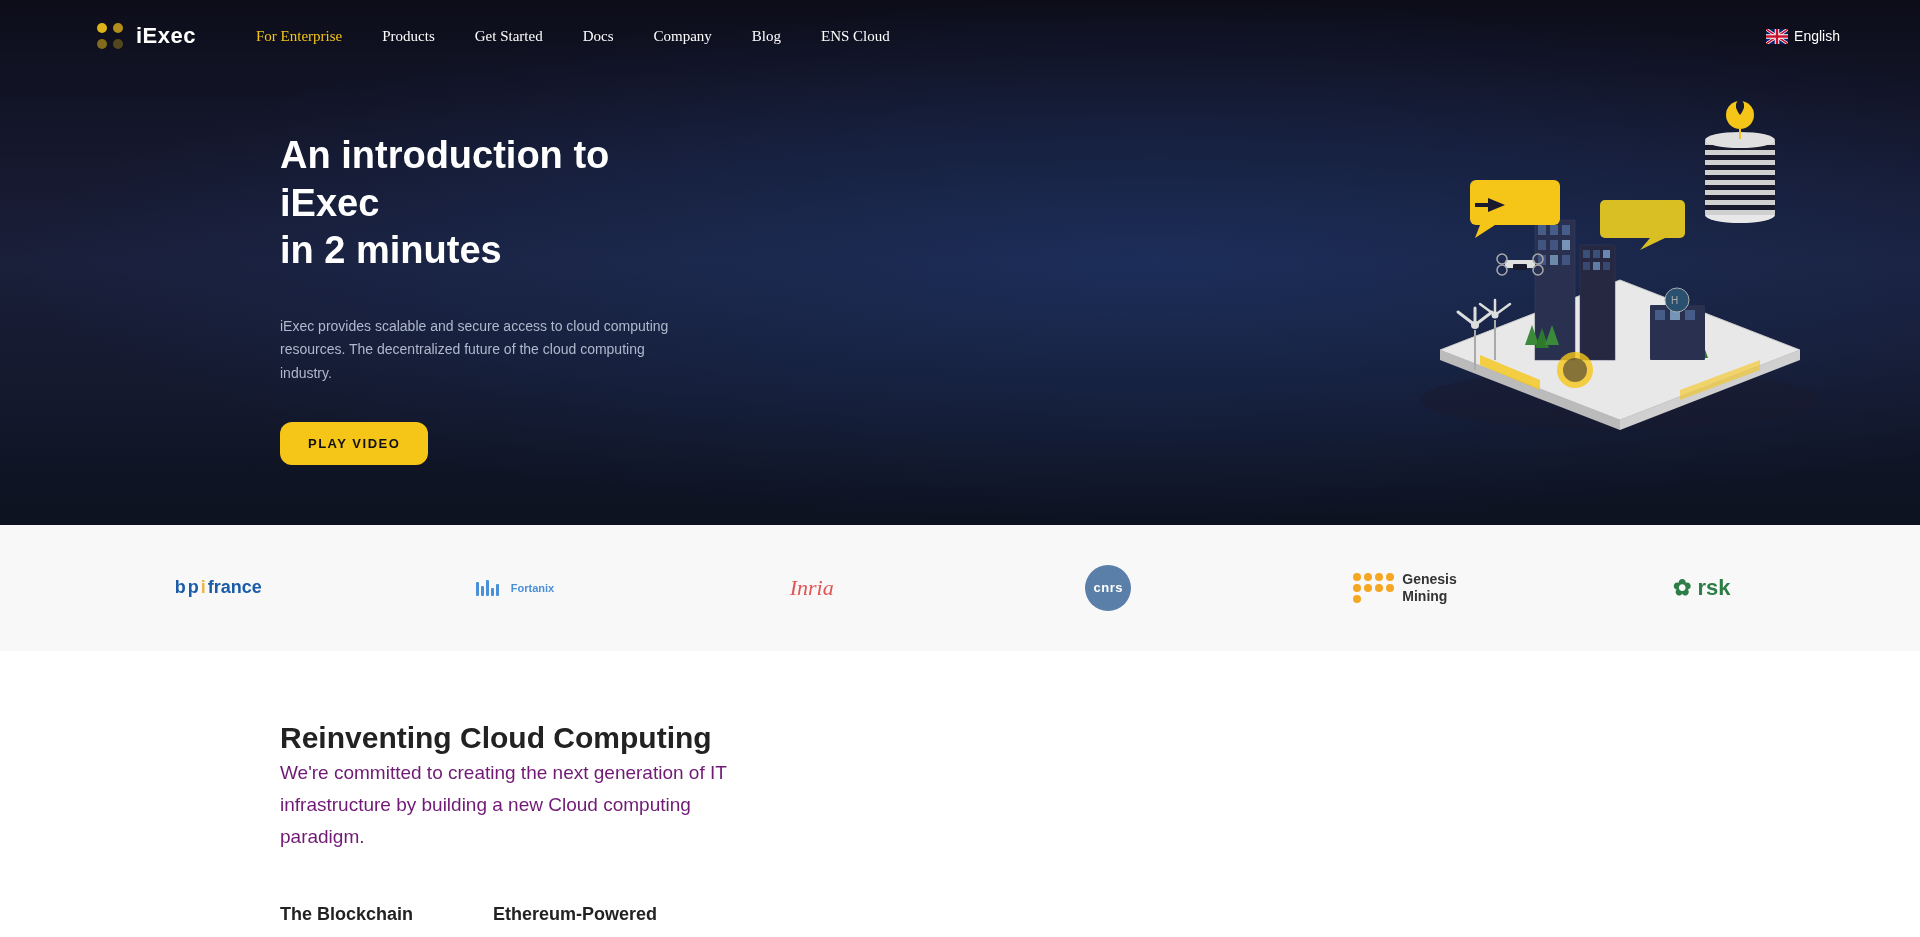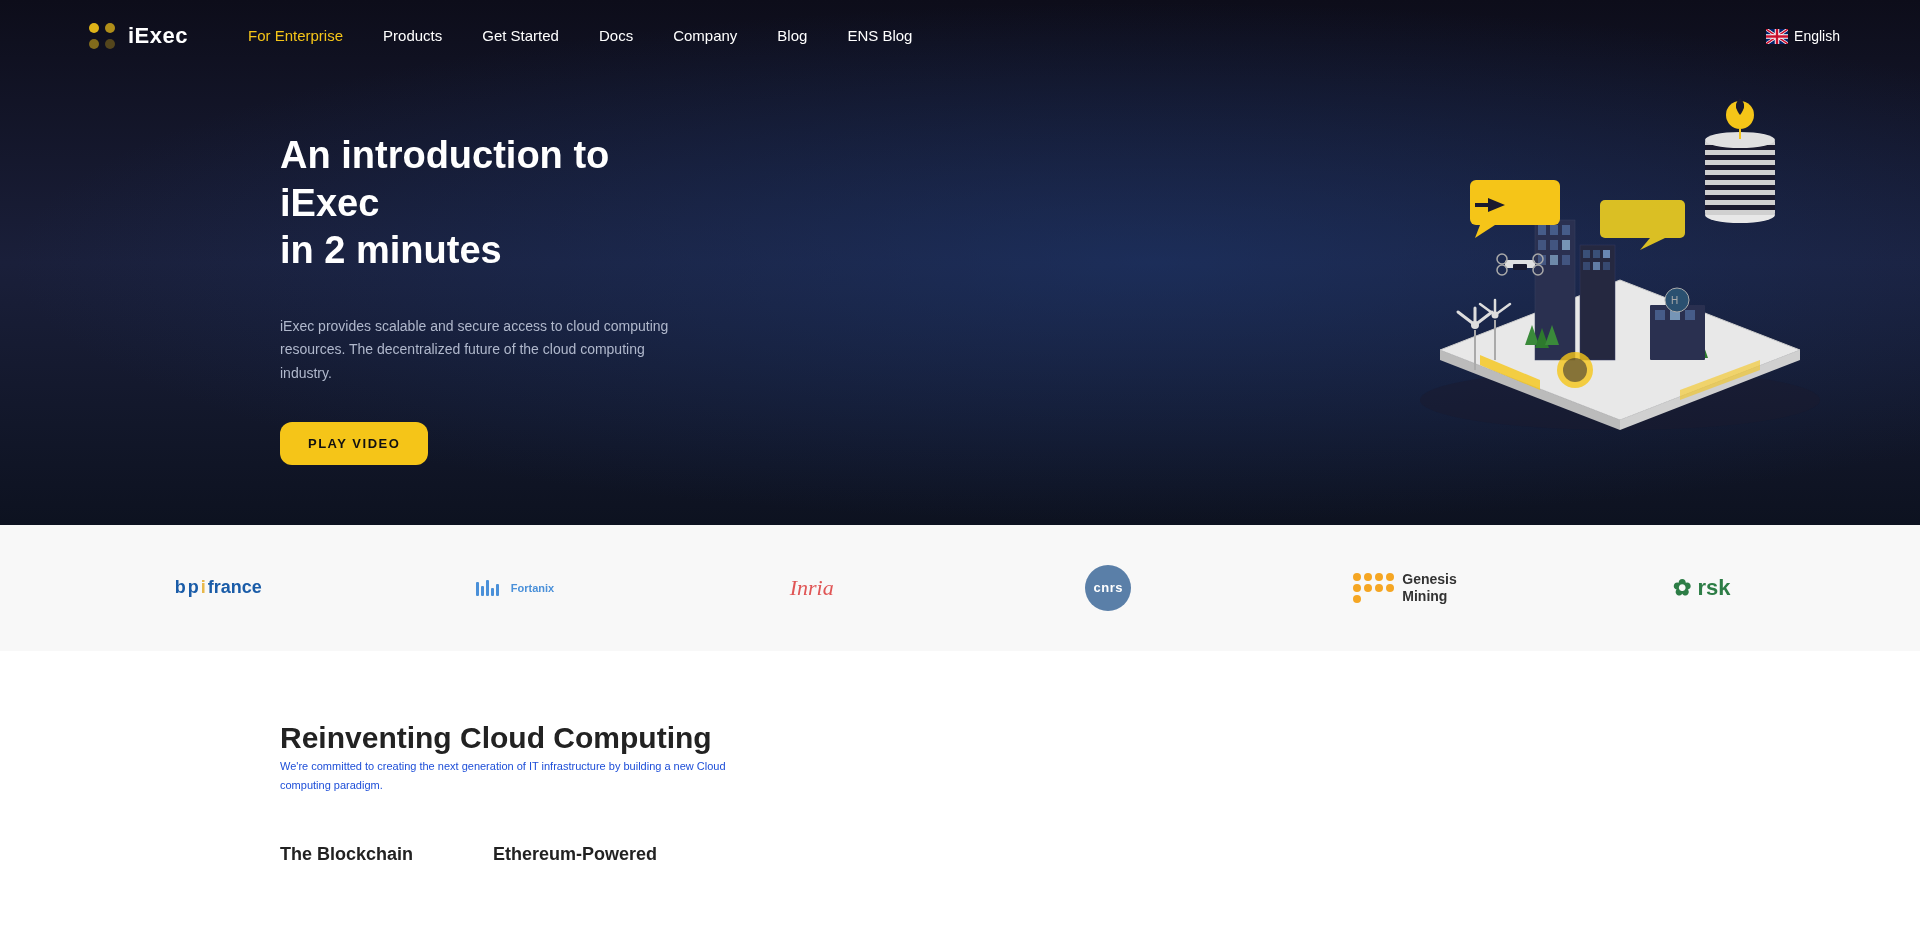--- a/index.html
+++ b/index.html
@@ -8,7 +8,7 @@
     
     .navbar {
       position: absolute;
-      top: 0; left: 4px; right: 0;
+      top: 0; left: 12px; right: 0;
       z-index: 10;
       display: flex;
       align-items: center;

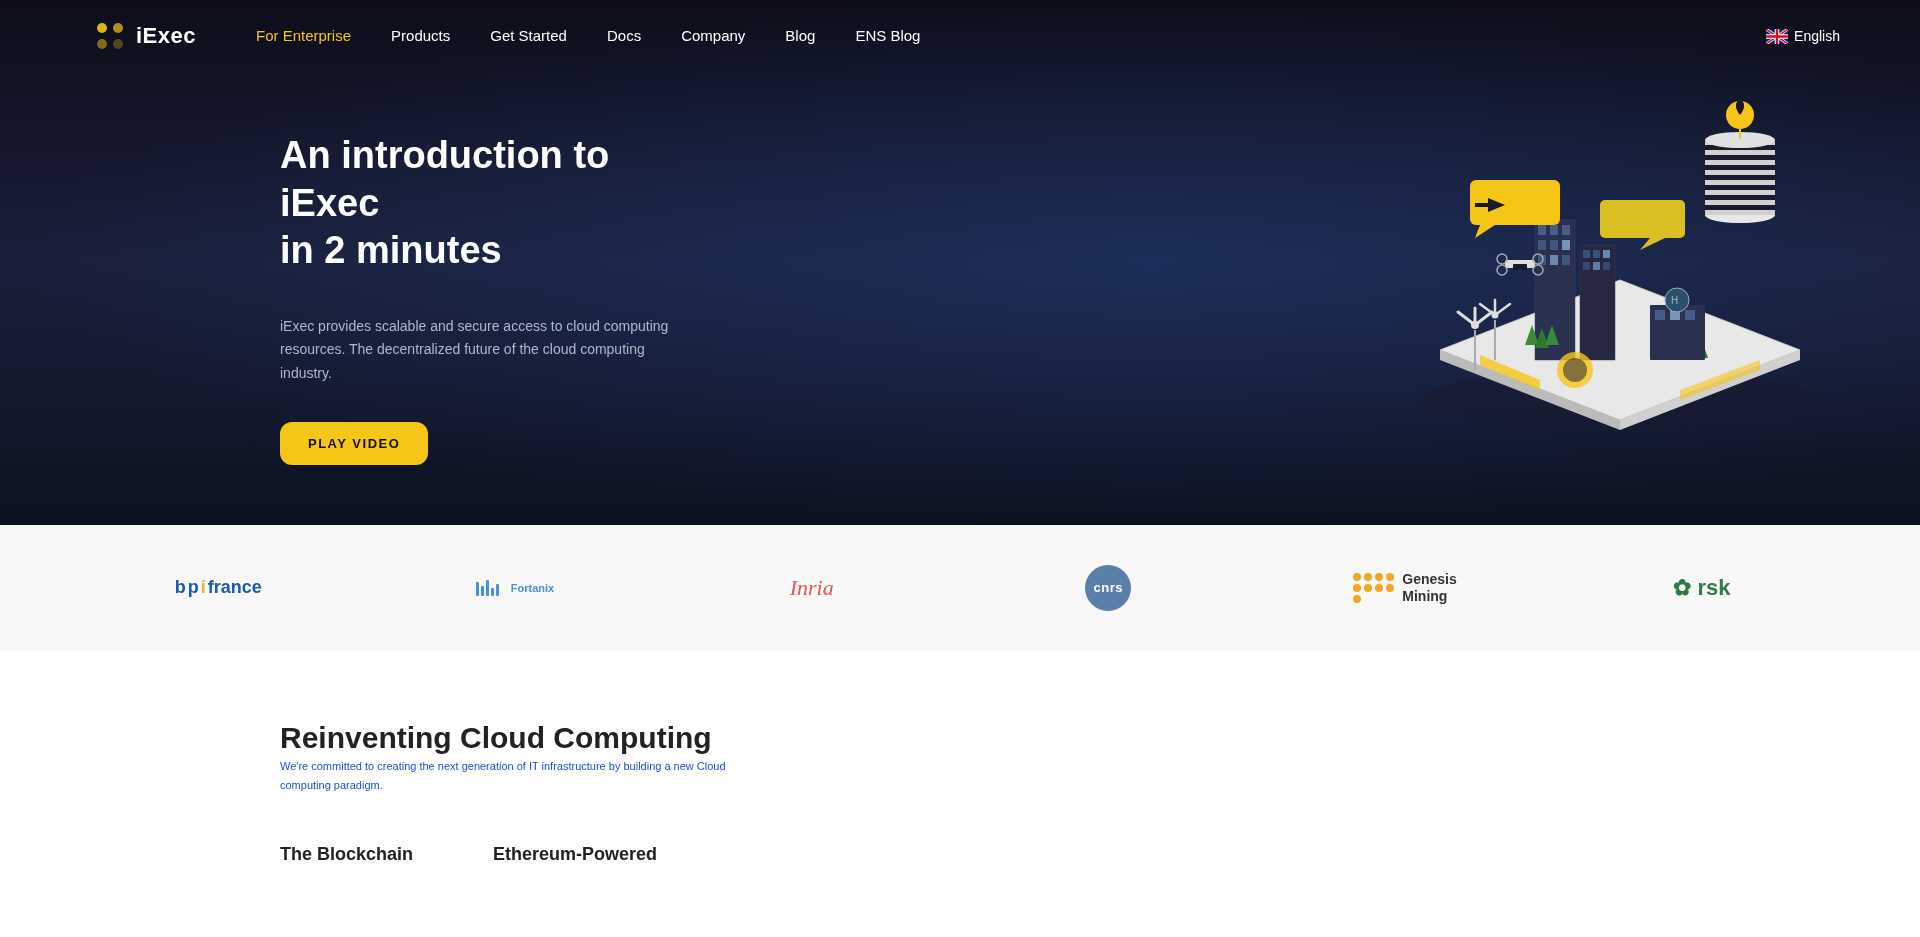--- a/index.html
+++ b/index.html
@@ -48,6 +48,7 @@
       font-size: 15px;
       font-weight: 500;
       line-height: 72px;
+      font-family: Liberation Serif, serif;
     }
     .nav-links li a.active {
       color: #f5c518;

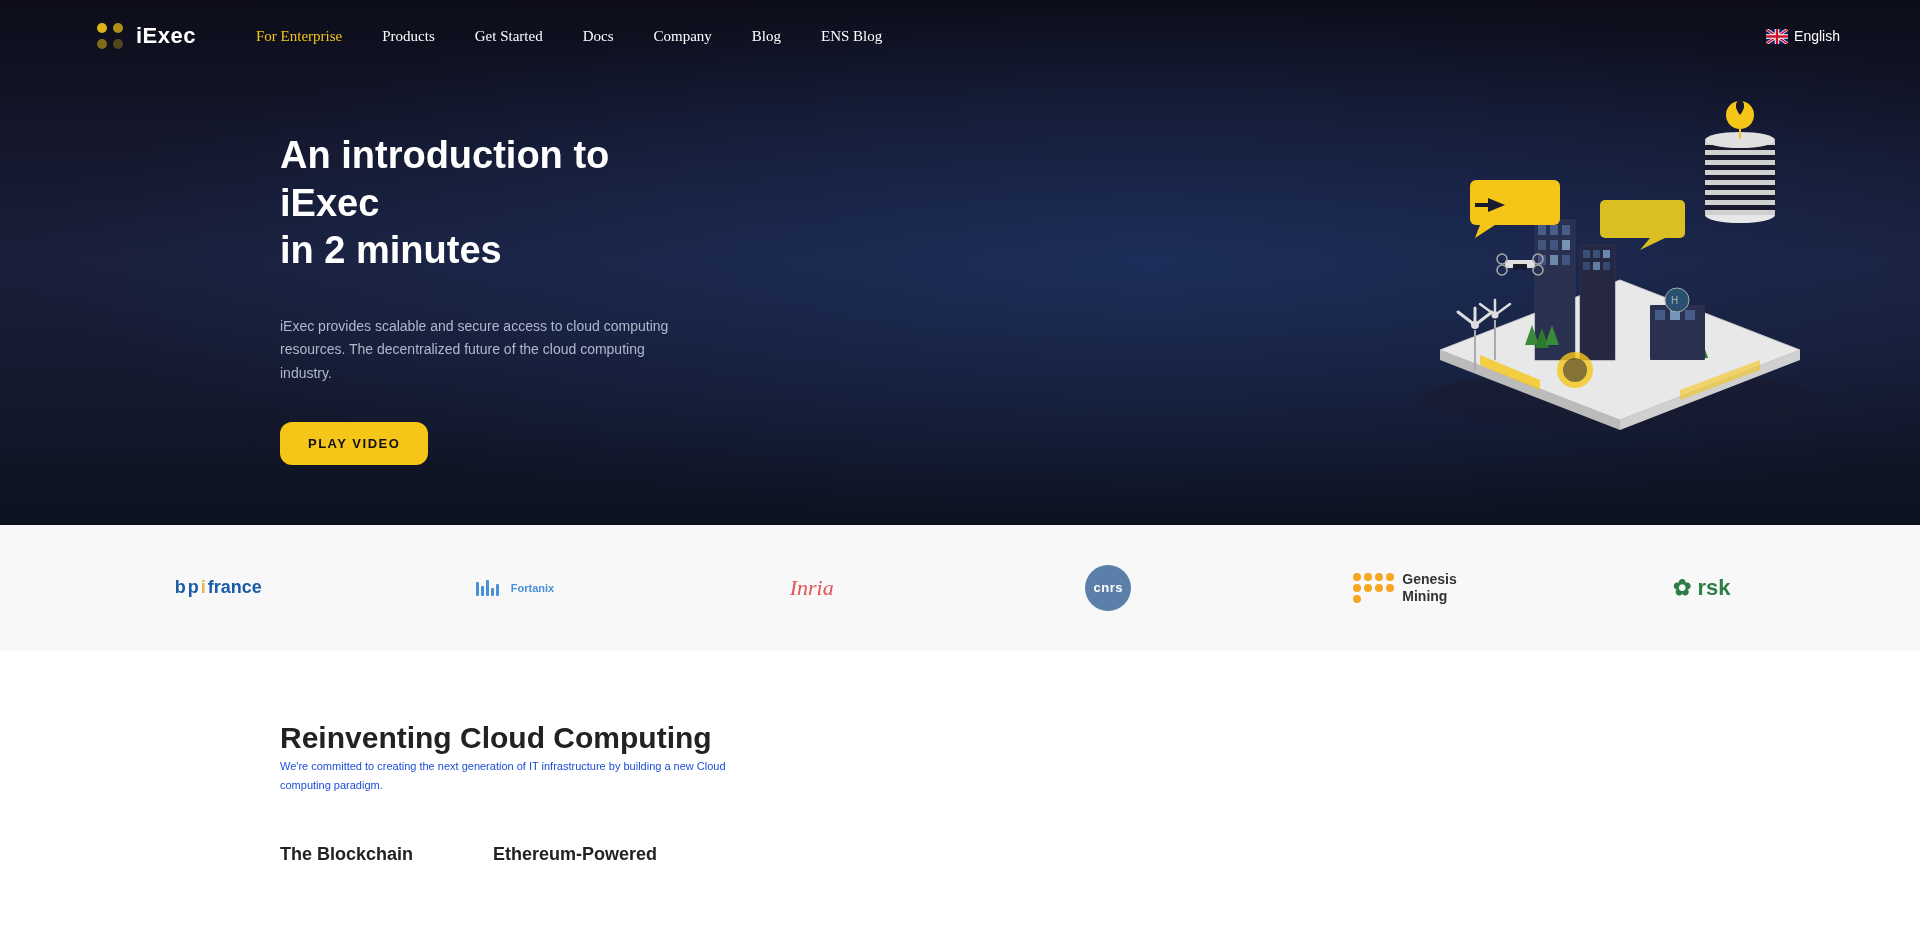--- a/index.html
+++ b/index.html
@@ -252,7 +252,7 @@
       <a href="#">Blog</a>
     </li>
     <li>
-      <a href="#">ENS Blog</a>
+      <a href="#">ENS Cloud</a>
     </li>
   </ul>
   <div class="nav-right">

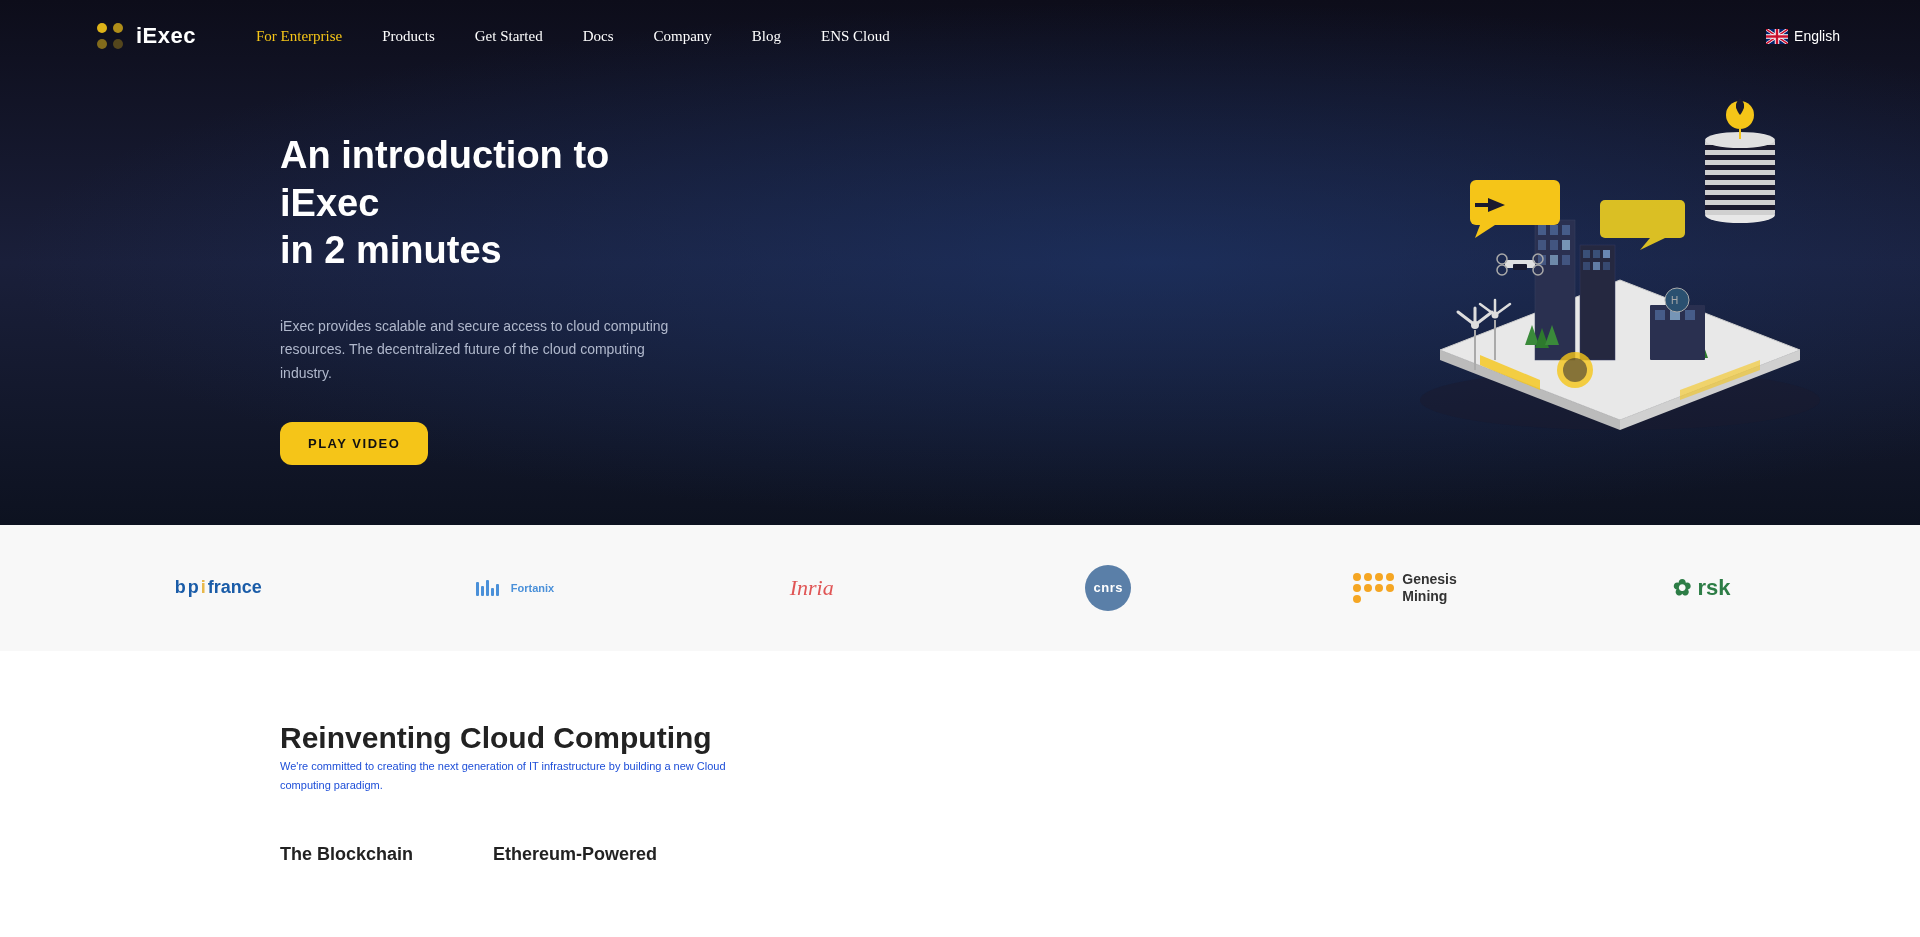--- a/index.html
+++ b/index.html
@@ -164,8 +164,8 @@
       margin-bottom: 2px;
     }
     .reinventing-desc {
-      font-size: 11px;
-      color: #1d4ed8;
+      font-size: 19px;
+      color: #701a75;
       line-height: 1.7;
       max-width: 450px;
       margin-bottom: 50px;

